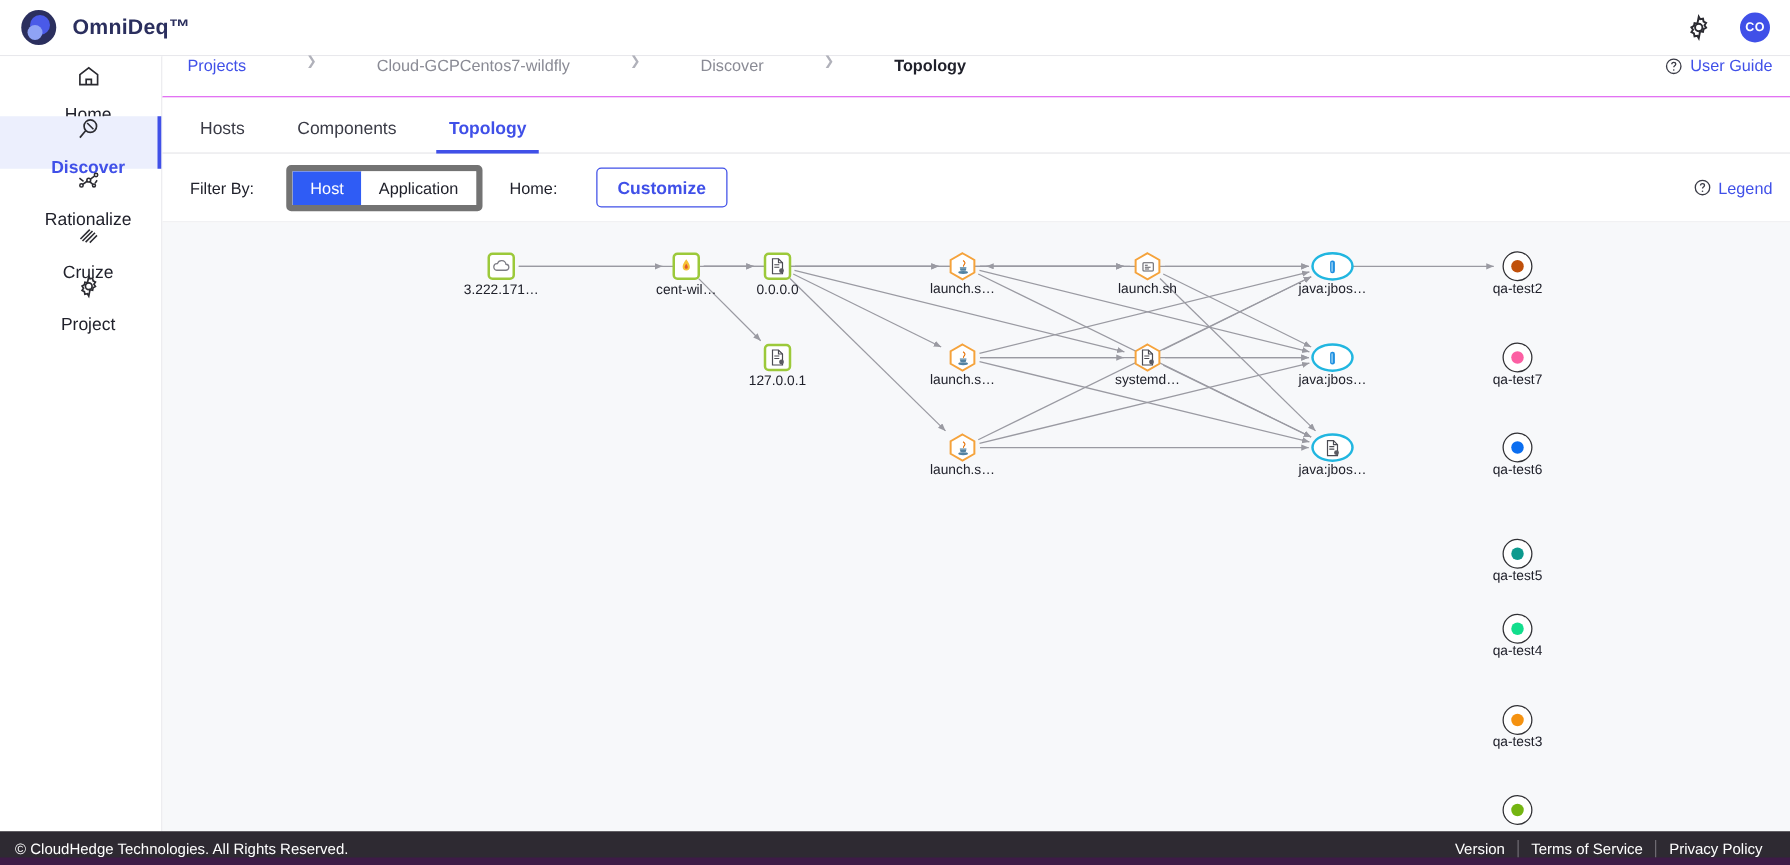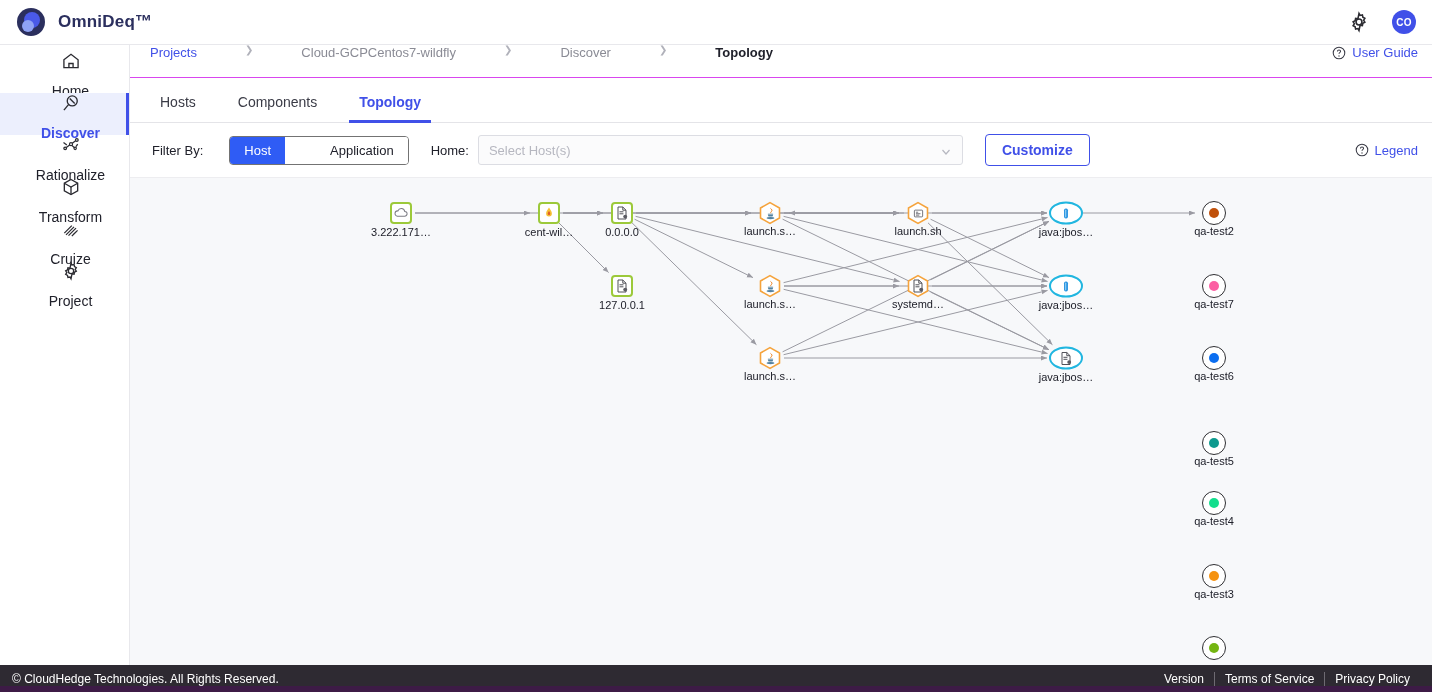--- a/index.html
+++ b/index.html
@@ -94,7 +94,7 @@
     padding: 0 14px 0 22px; border-bottom: 1px solid #ededf0;
   }
   .flabel { font-size: 13px; color: #20212b; margin-right: 26px; }
-  .seg { display: flex; border: 1px solid #737373; border-radius: 4px; overflow: hidden; gap: 31px; }
+  .seg { display: flex; border: 5px solid #737373; border-radius: 4px; overflow: hidden; }
   .seg-btn {
     font-size: 13px; padding: 6px 14px; cursor: pointer;
     background: #ffffff; color: #20212b; border: none;

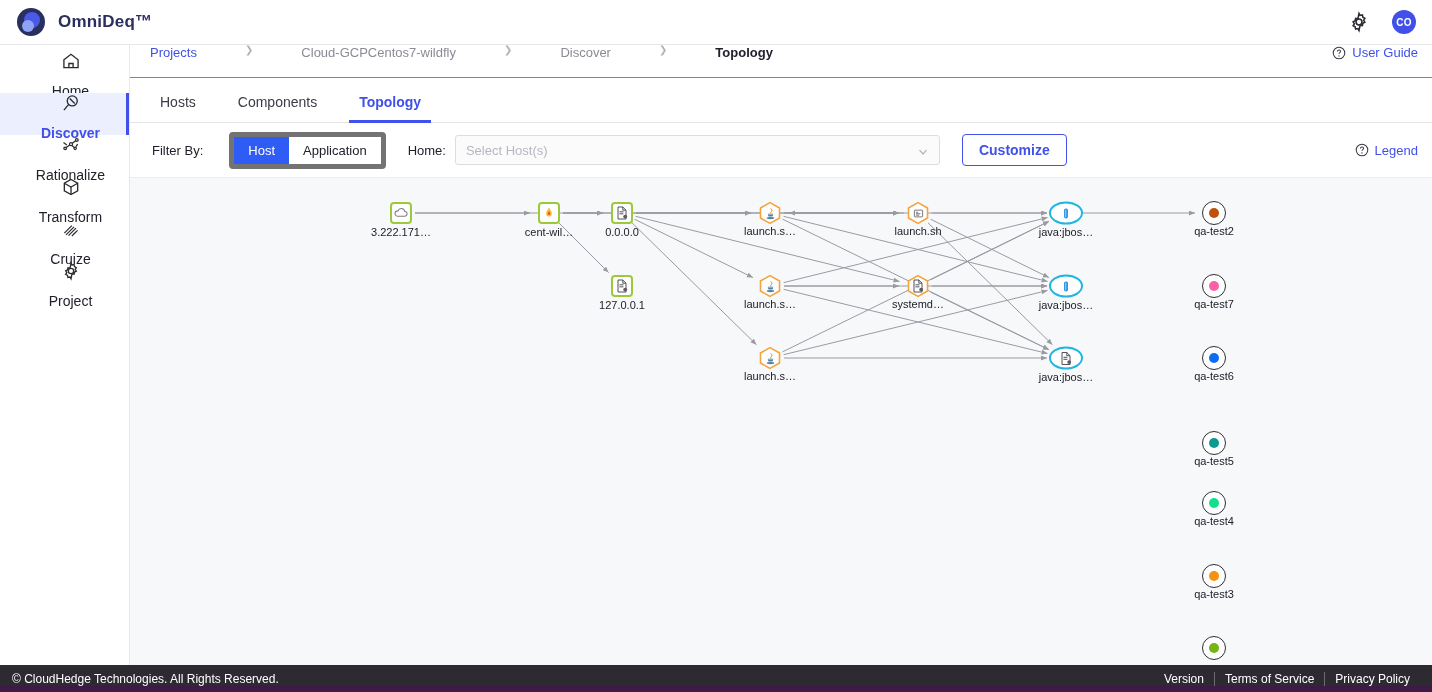--- a/index.html
+++ b/index.html
@@ -274,14 +274,6 @@
       <button class="seg-btn">Application</button>
     </div>
     <span class="host-label">Home:</span>
-    <div class="select">
-      <span class="select-ph">Select Host(s)</span>
-      <span class="chevron">
-        <svg width="12" height="12" viewBox="0 0 12 12" fill="none" stroke="#b6b7c0" stroke-width="1.2">
-          <path d="M2.5 4L6 8l3.5-4"></path>
-        </svg>
-      </span>
-    </div>
     <button class="customize">Customize</button>
     <span class="legend">
       <span class="qmark">

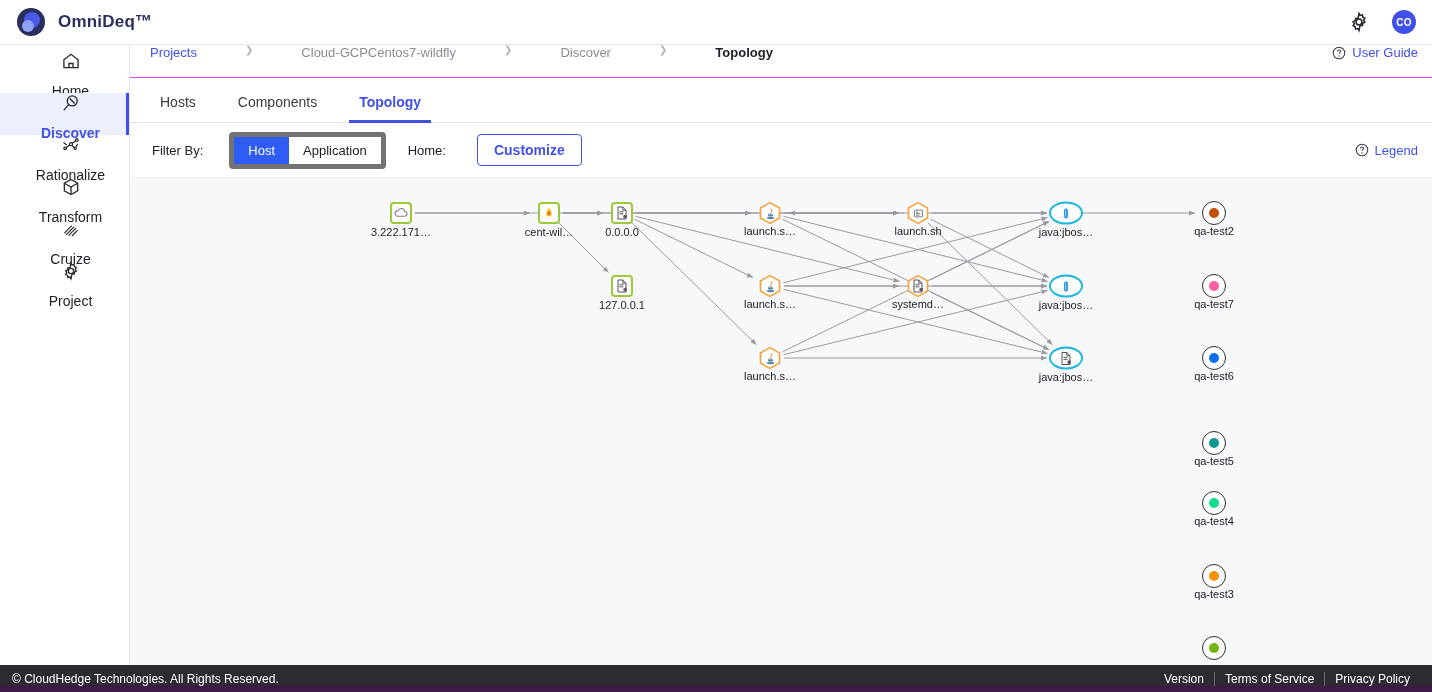--- a/index.html
+++ b/index.html
@@ -208,16 +208,6 @@
         </svg>
       </span>
       <span>Rationalize</span>
-    </div>
-    <div class="side-item">
-      <span class="side-icon">
-        <svg width="20" height="20" viewBox="0 0 24 24" fill="none" stroke="#2b2b31" stroke-width="1.6">
-          <path d="M12 3l8 4.5v9L12 21l-8-4.5v-9z"></path>
-            <path d="M4 7.5L12 12l8-4.5"></path>
-            <path d="M12 12v9"></path>
-        </svg>
-      </span>
-      <span>Transform</span>
     </div>
     <div class="side-item">
       <span class="side-icon">

